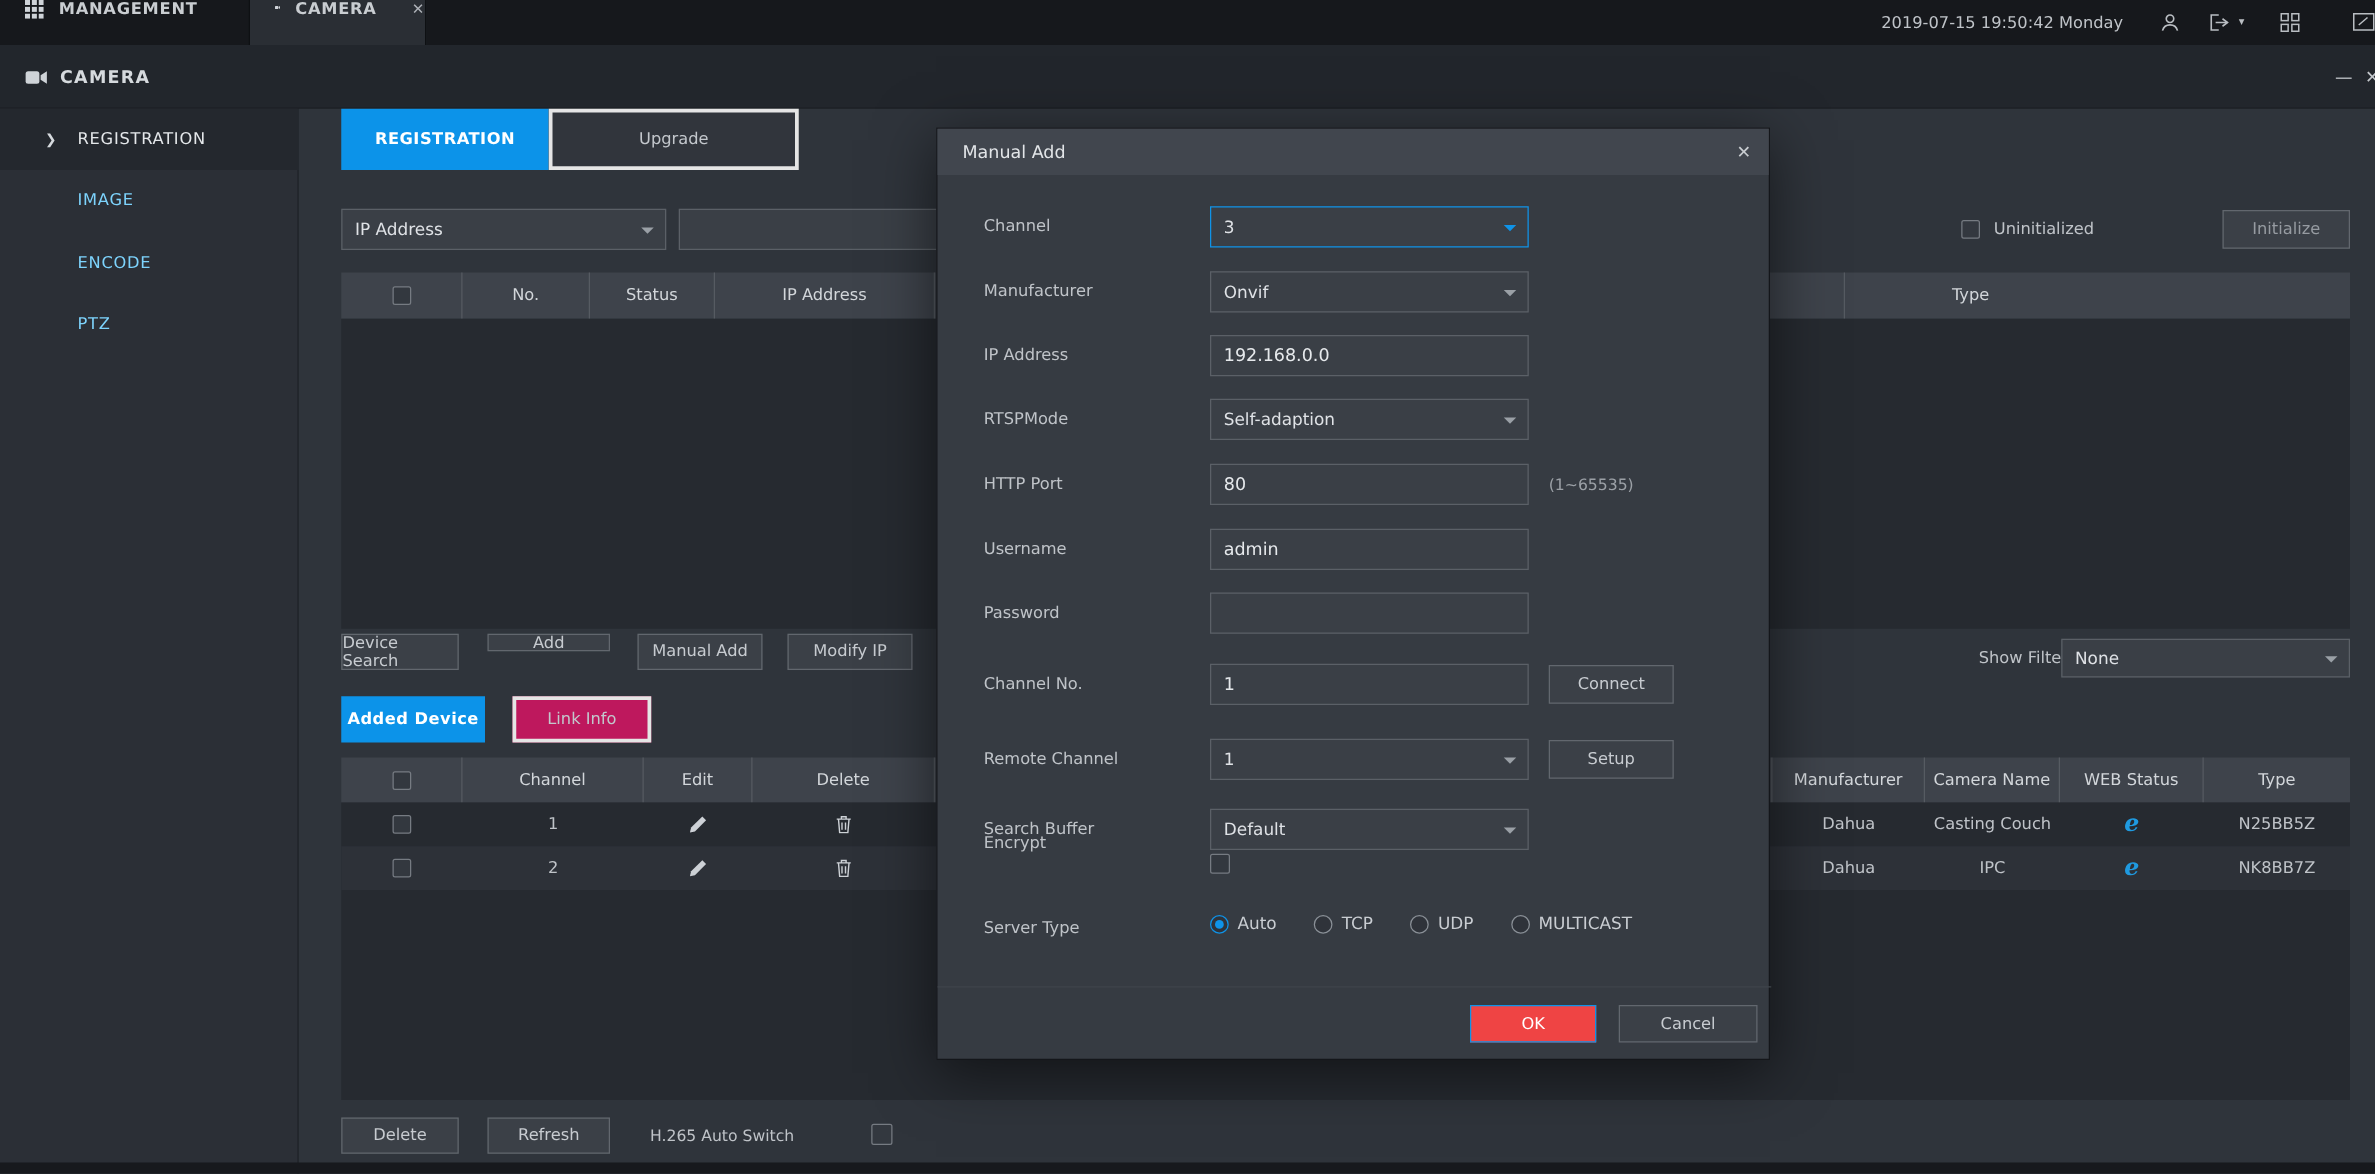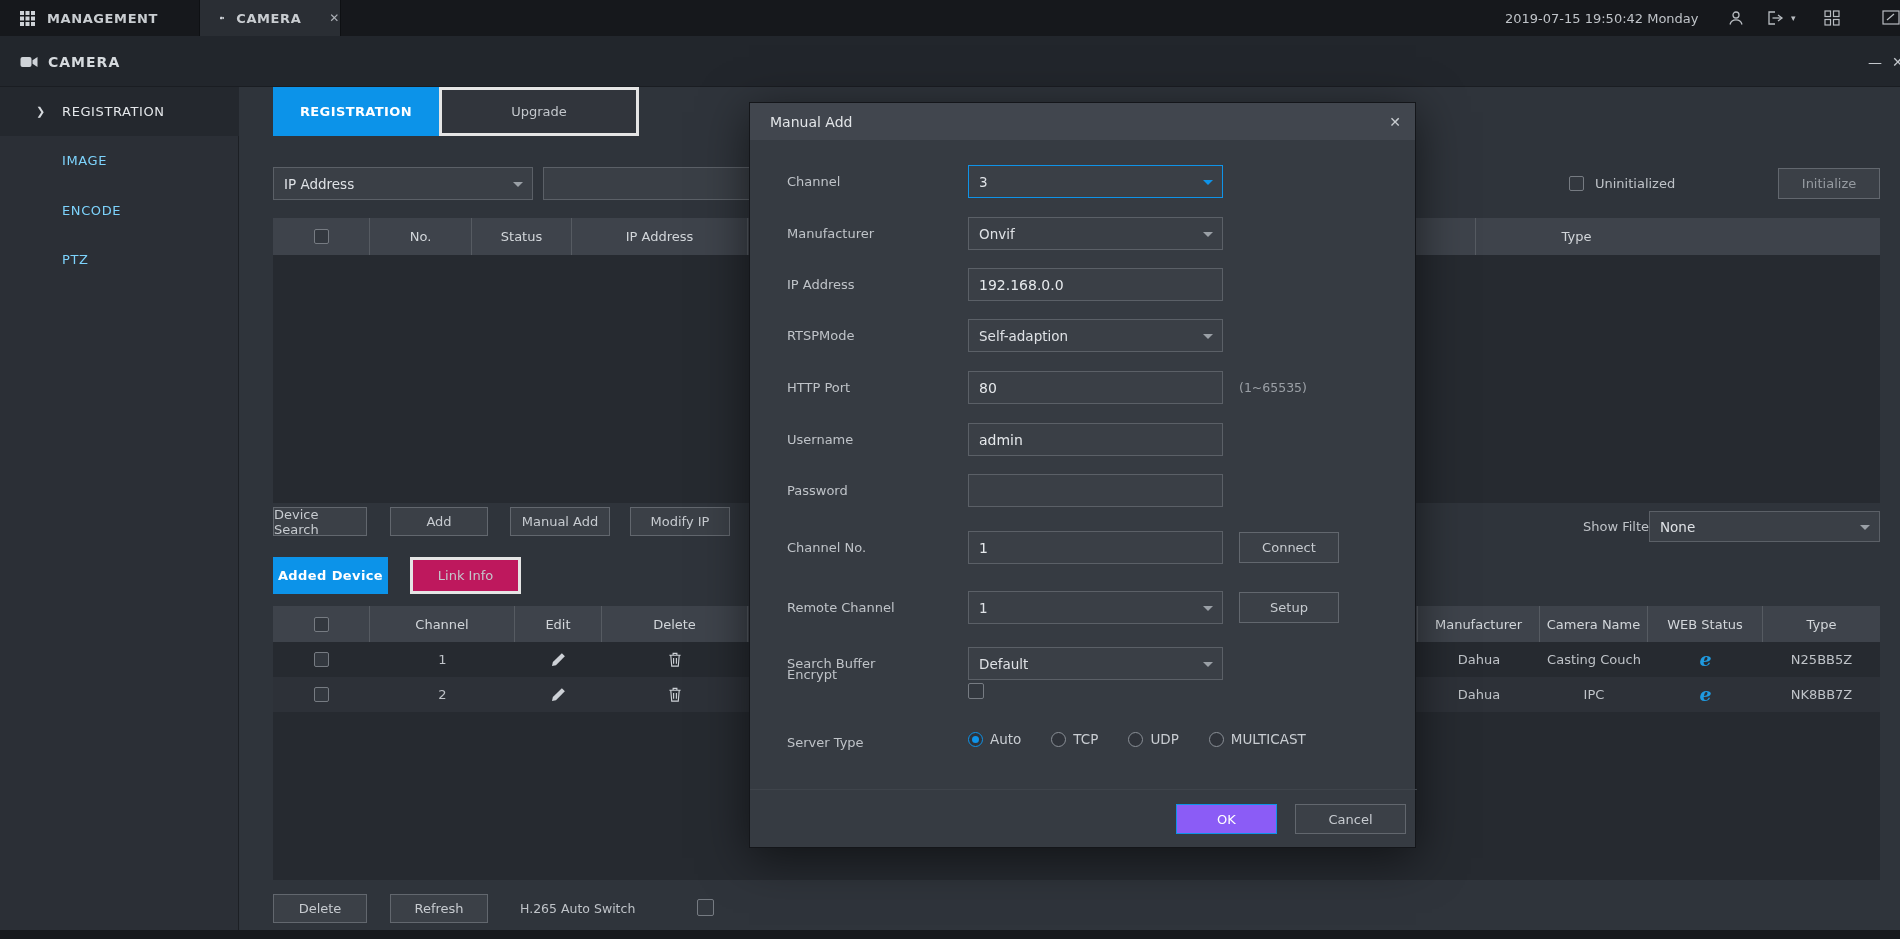--- a/index.html
+++ b/index.html
@@ -8,7 +8,7 @@
   .abs{position:absolute}
   
   .topbar{position:absolute;left:0;top:0;width:1900px;height:36px;background:#16181c}
-  .tb-tab{position:absolute;top:0;height:36px;display:flex;align-items:center;gap:12px;padding-left:20px;font-size:13px;font-weight:bold;letter-spacing:.6px;color:#c9cdd1;border-right:1px solid #0e1013;cursor:pointer}
+  .tb-tab{position:absolute;top:0;height:36px;display:flex;align-items:flex-start;gap:12px;padding-left:20px;font-size:13px;font-weight:bold;letter-spacing:.6px;color:#c9cdd1;border-right:1px solid #0e1013;cursor:pointer}
   .tb-tab.active{background:#2a2e34}
   .tb-close{font-size:12px;color:#aeb2b8;margin-left:16px;cursor:pointer}
   .tb-datetime{position:absolute;top:0;height:36px;display:flex;align-items:center;font-size:13px;color:#bfc3c8}

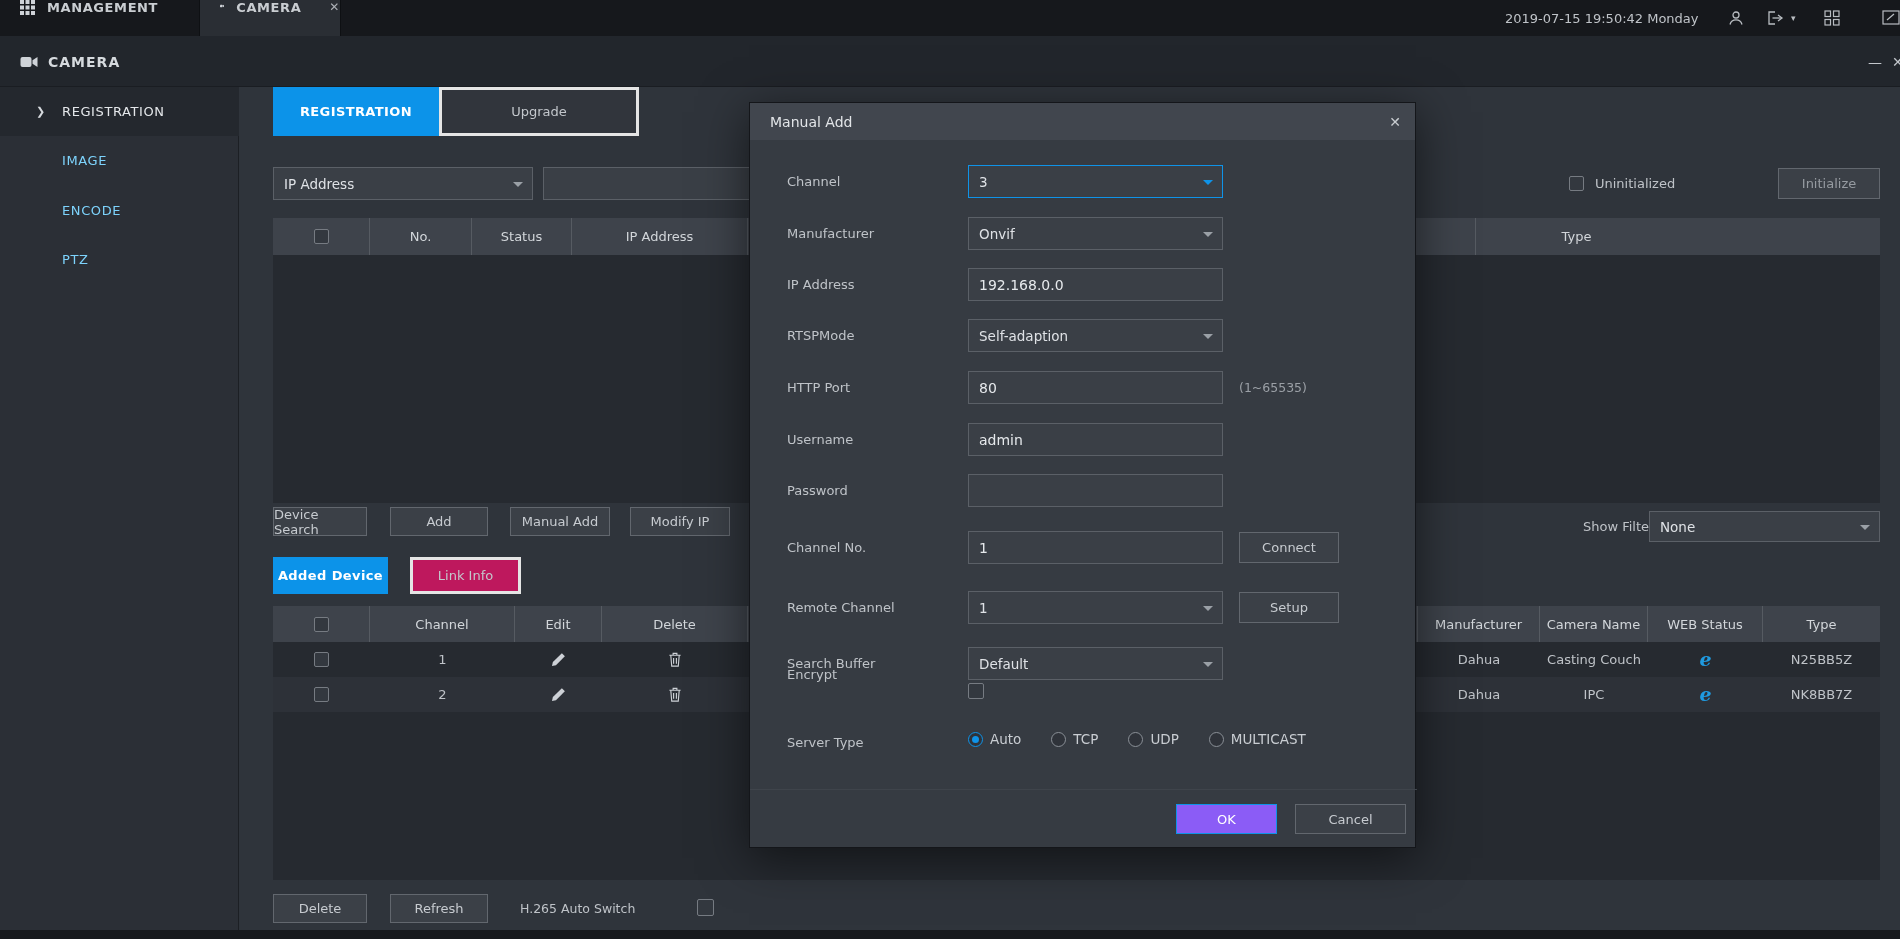--- a/index.html
+++ b/index.html
@@ -187,7 +187,7 @@
     <div class="btn" style="left:34px;top:420px;width:94px;height:29px">
         <span>Device Search</span>
       </div>
-    <div class="btn" style="left:151px;top:420px;width:98px;height:29px">
+    <div class="btn" style="left:151px;top:420px;width:98px;height:14px">
         <span>Add</span>
       </div>
     <div class="btn" style="left:271px;top:420px;width:100px;height:29px">

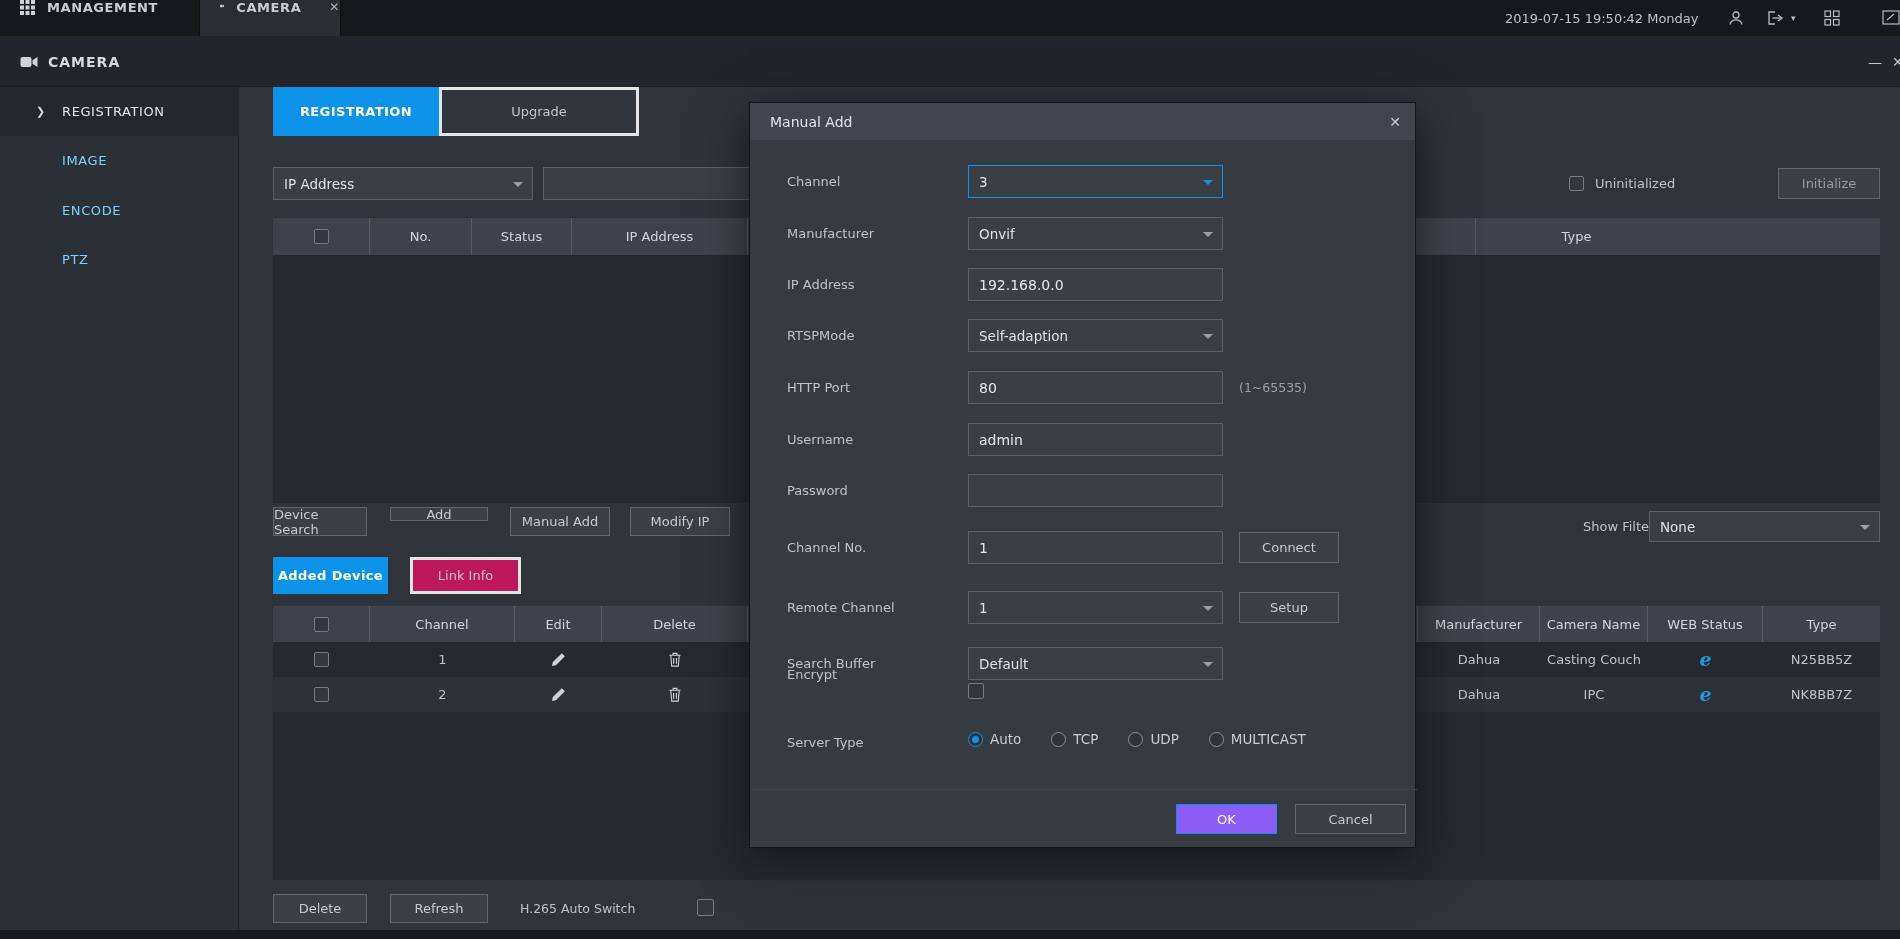--- a/index.html
+++ b/index.html
@@ -35,7 +35,7 @@
   .tin{position:absolute;background:#3a3f46;border:1px solid #5b6067;color:#e6e9ec;font-size:14px;padding:0 10px;font-family:inherit;outline:none}
   .cb{width:15px;height:15px;background:#33383f;border:1px solid #767b82;border-radius:2px;display:inline-block;cursor:pointer}
   .btn{position:absolute;background:#3b4047;border:1px solid #62676e;color:#c7cbd0;font-size:13px;display:flex;align-items:center;justify-content:center;cursor:pointer}
-  .btn.primary{background:#8b5cf6;border-color:#0f93e8;color:#fff}
+  .btn.primary{background:#ef4444;border-color:#0f93e8;color:#fff}
   .btn.dim{color:#969ba1}
   .lbltext{position:absolute;font-size:13px;color:#bfc3c8;display:flex;align-items:center}
   

